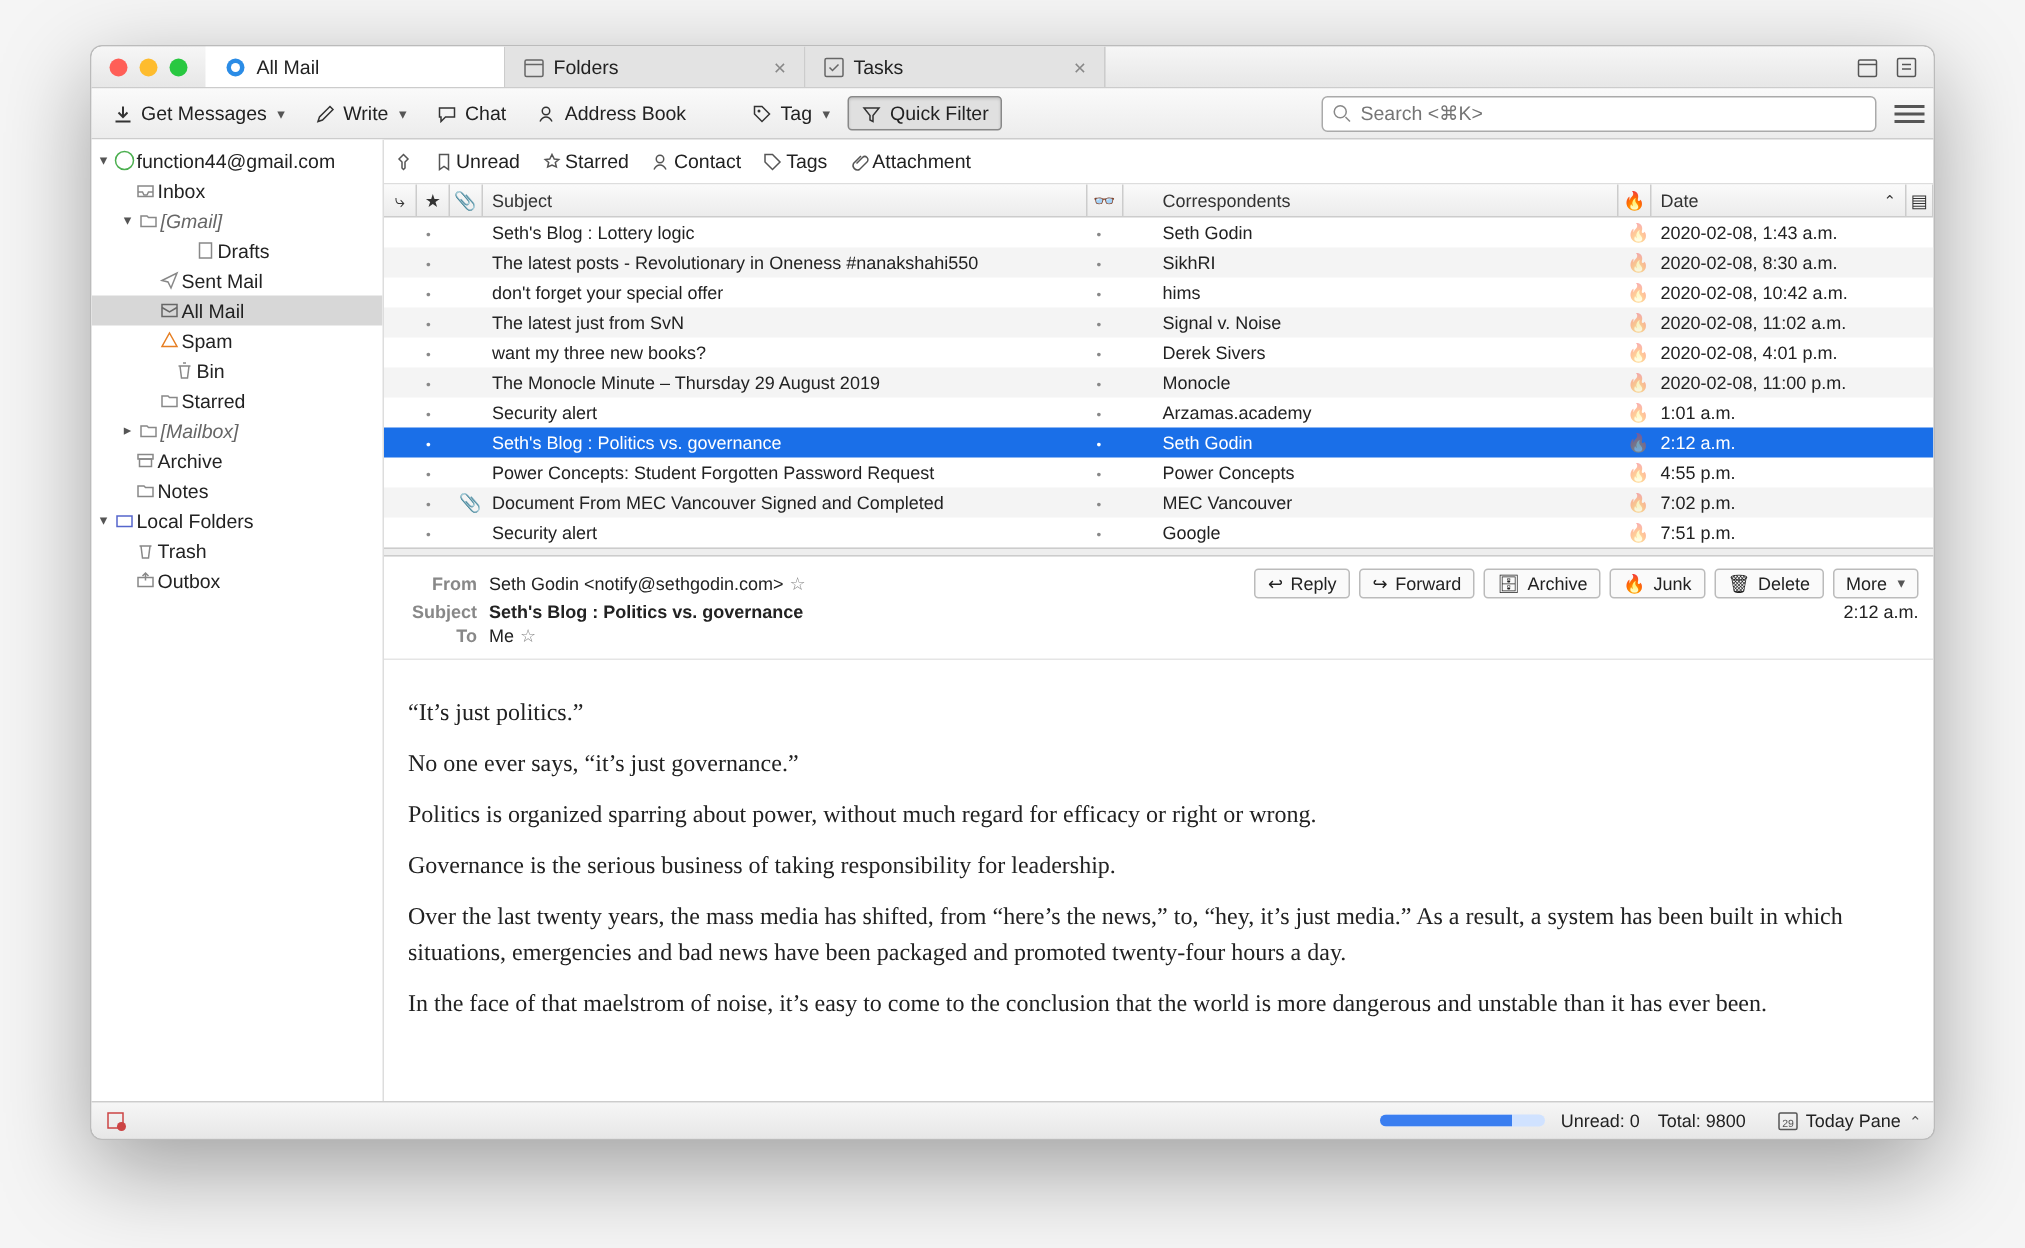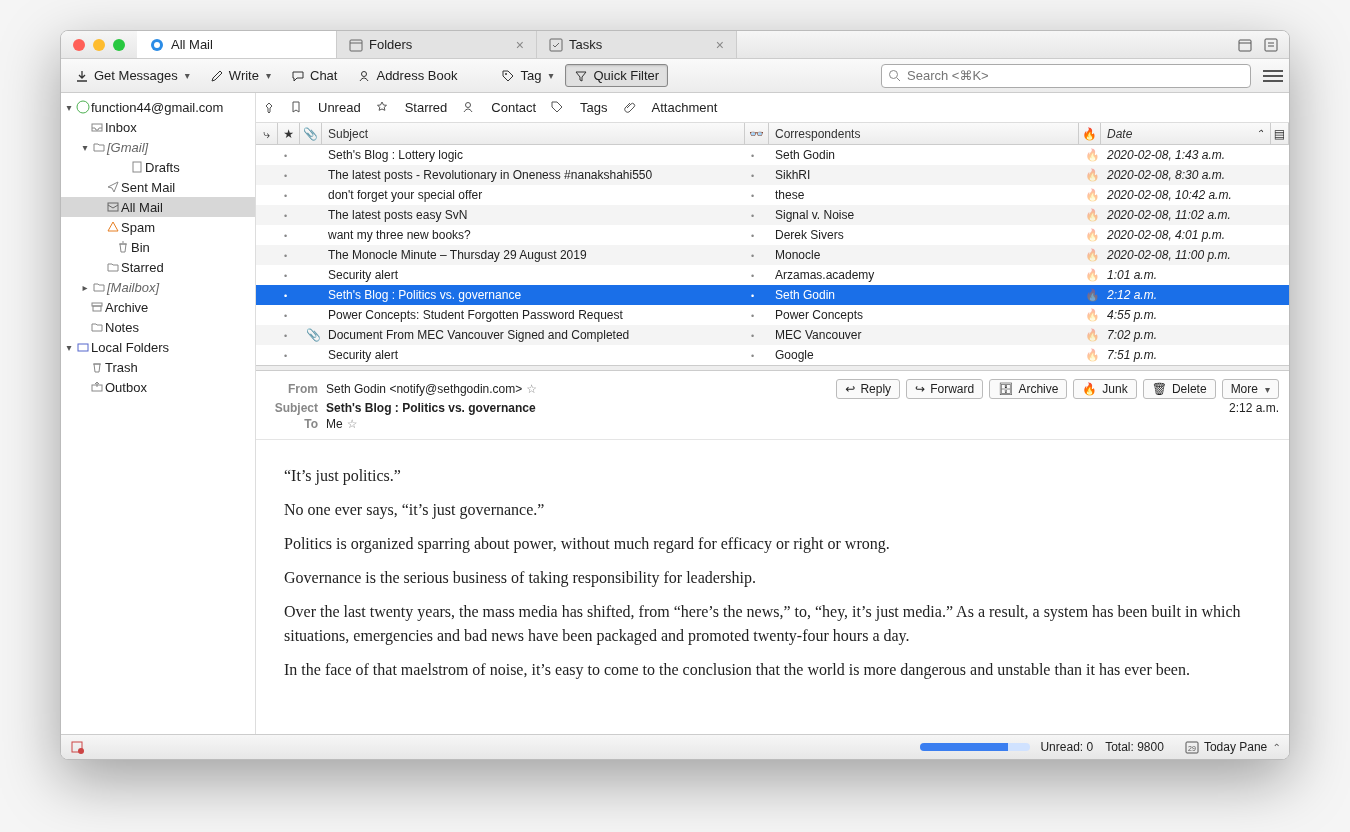--- a/index.html
+++ b/index.html
@@ -30,7 +30,7 @@
 .ti { width:16px; display:inline-flex; justify-content:center; }
 .main { flex: 1; display: flex; flex-direction: column; min-width: 0; }
 .filterbar { height: 30px; border-bottom: 1px solid #ddd; display: flex; align-items: center; padding: 0 6px; gap: 14px; }
-.fbtn { display:inline-flex; align-items:flex-start; gap:16px; }
+.fbtn { display:inline-flex; align-items:flex-end; gap:2px; }
 .filter-search { margin-left:auto; flex: 0 0 420px; border:1px solid #aaa; border-radius:4px; height:22px; display:flex; align-items:center; padding:0 6px; background:#fff; color:#888; gap:6px;}
 .filter-search input { border:none; outline:none; flex:1; font-size:12px; }
 .list-header { height: 22px; background: linear-gradient(#fafafa,#ececec); border-bottom: 1px solid #ccc; display:flex; align-items:center; font-size:12px; color:#333; }

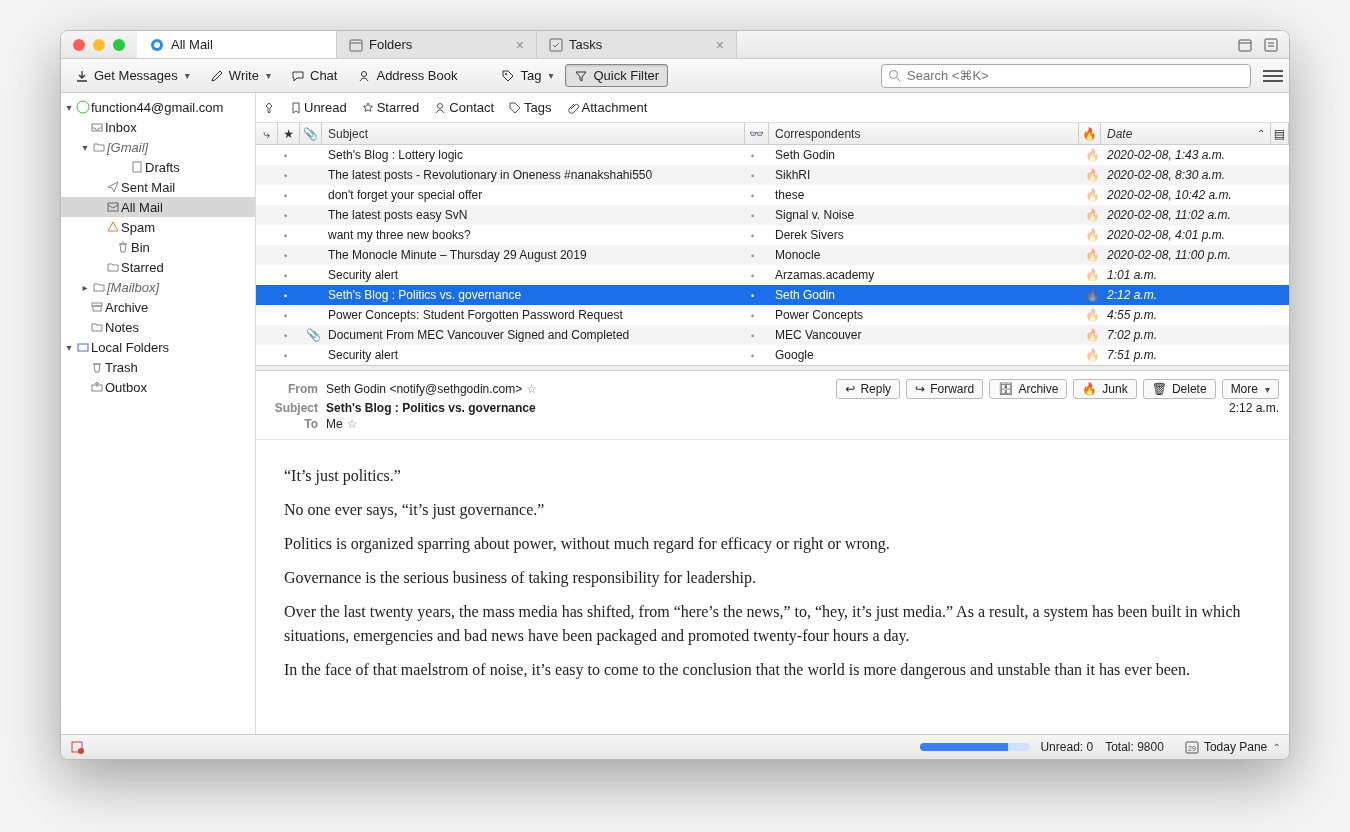--- a/index.html
+++ b/index.html
@@ -36,7 +36,7 @@
 .list-header { height: 22px; background: linear-gradient(#fafafa,#ececec); border-bottom: 1px solid #ccc; display:flex; align-items:center; font-size:12px; color:#333; }
 .list-header > div { border-right: 1px solid #ccc; height:100%; display:flex; align-items:center; padding:0 6px; }
 .col-thread{width:22px;justify-content:center;} .col-star{width:22px;justify-content:center;} .col-attach{width:22px;justify-content:center;}
-.col-subject{flex:1;} .col-cdot{width:24px;justify-content:center;} .col-corr{width:310px;} .col-fire{width:22px;justify-content:center;} .col-date{width:170px;font-style:italic;}
+.col-subject{flex:1;} .col-cdot{width:24px;justify-content:center;} .col-corr{width:310px;margin-left:20px;} .col-fire{width:22px;justify-content:center;} .col-date{width:170px;font-style:italic;}
 .msg-list { overflow:auto; }
 .msg-row { height:20px; display:flex; align-items:center; font-size:12px; }
 .msg-row:nth-child(even){ background:#f4f4f4; }

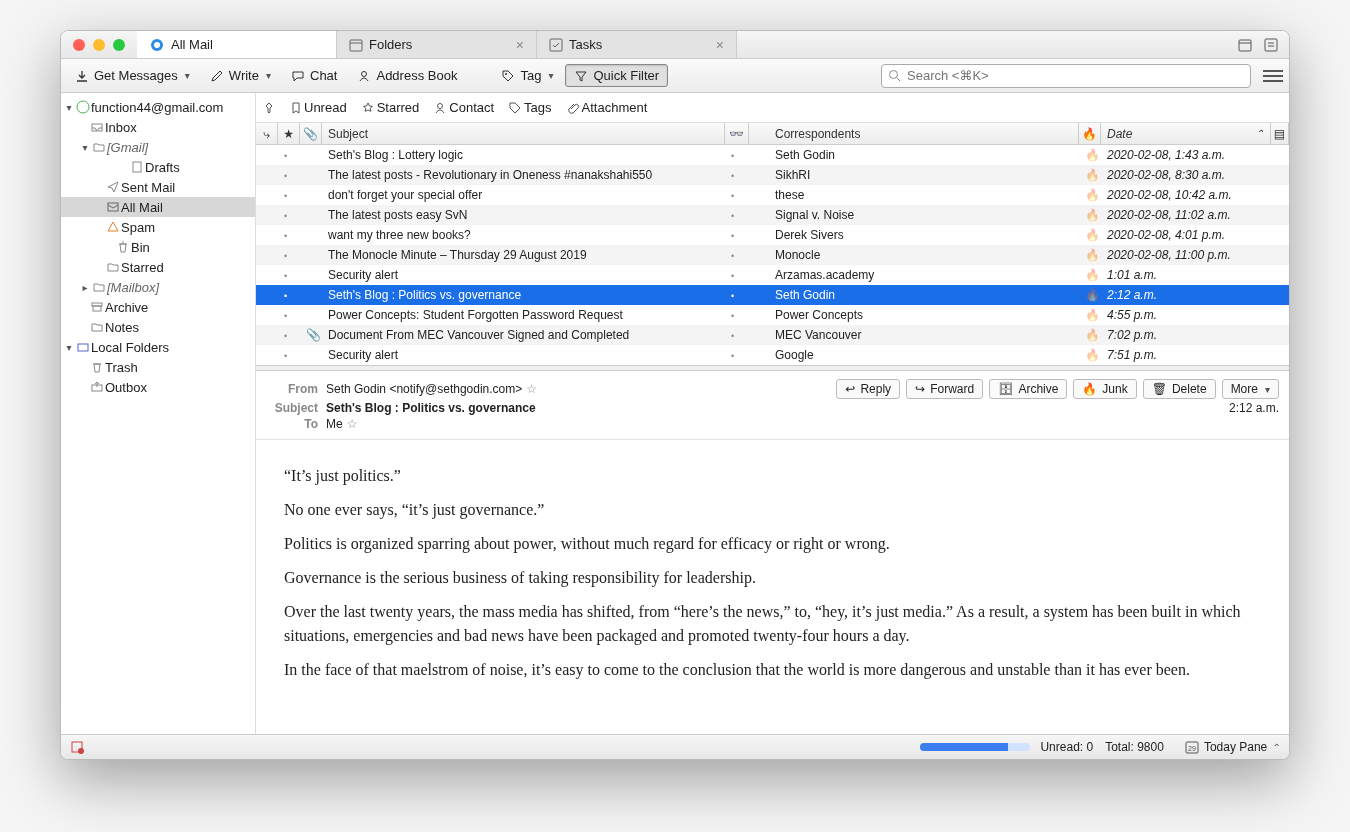--- a/index.html
+++ b/index.html
@@ -36,7 +36,7 @@
 .list-header { height: 22px; background: linear-gradient(#fafafa,#ececec); border-bottom: 1px solid #ccc; display:flex; align-items:center; font-size:12px; color:#333; }
 .list-header > div { border-right: 1px solid #ccc; height:100%; display:flex; align-items:center; padding:0 6px; }
 .col-thread{width:22px;justify-content:center;} .col-star{width:22px;justify-content:center;} .col-attach{width:22px;justify-content:center;}
-.col-subject{flex:1;} .col-cdot{width:24px;justify-content:center;} .col-corr{width:310px;margin-left:20px;} .col-fire{width:22px;justify-content:center;} .col-date{width:170px;font-style:italic;}
+.col-subject{flex:1;} .col-cdot{width:24px;justify-content:center;} .col-corr{width:310px;margin-left:20px;} .col-fire{width:22px;justify-content:center;} .col-date{width:170px;}
 .msg-list { overflow:auto; }
 .msg-row { height:20px; display:flex; align-items:center; font-size:12px; }
 .msg-row:nth-child(even){ background:#f4f4f4; }

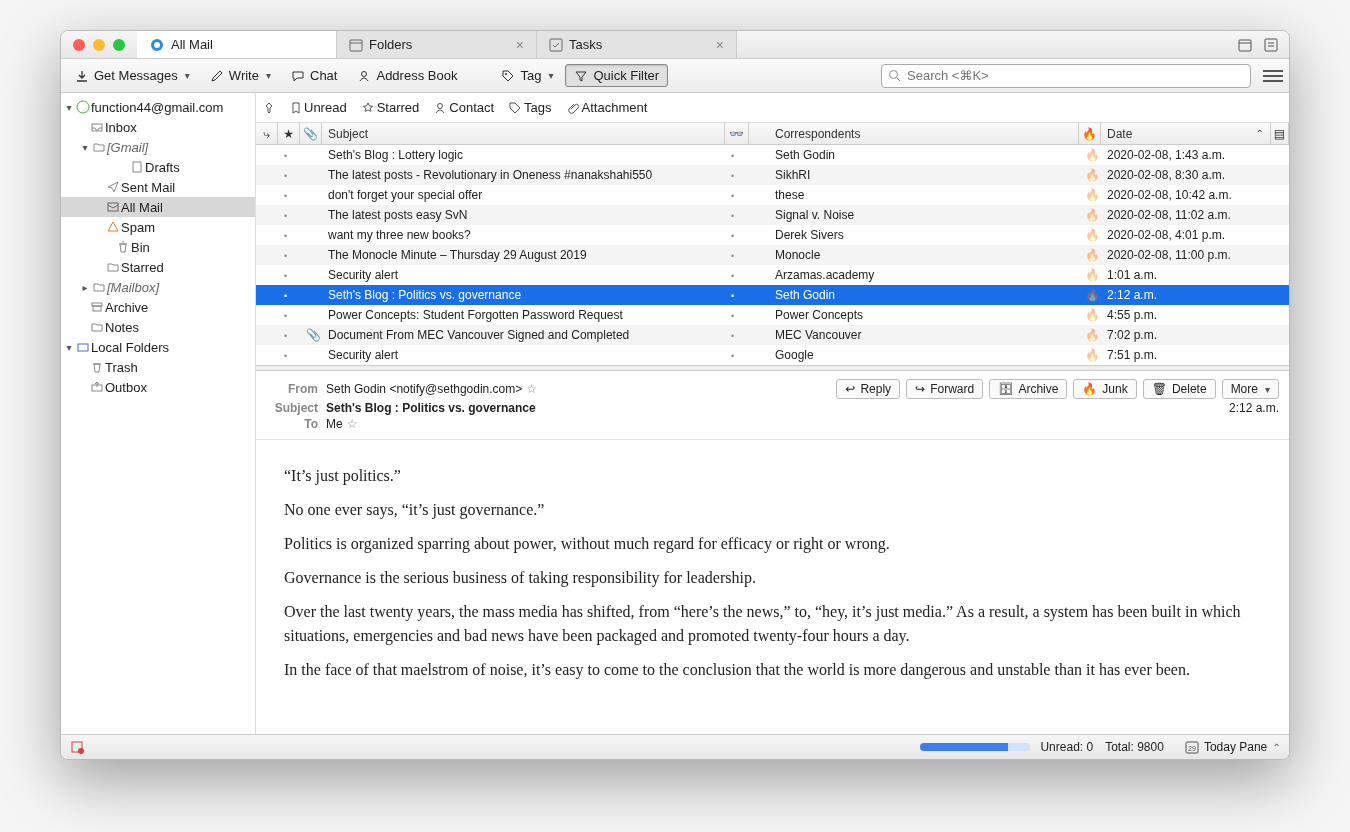--- a/index.html
+++ b/index.html
@@ -433,7 +433,7 @@
             <div class="col-attach"></div>
             <div class="col-subject">don't forget your special offer</div>
             <div class="col-cdot"><span style="font-size:9px;color:#888">•</span></div>
-            <div class="col-corr">these</div>
+            <div class="col-corr">hims</div>
             <div class="col-fire"><span style="opacity:.4">🔥</span></div>
             <div class="col-date">2020-02-08, 10:42 a.m.</div>
             <div style="width:18px"></div>

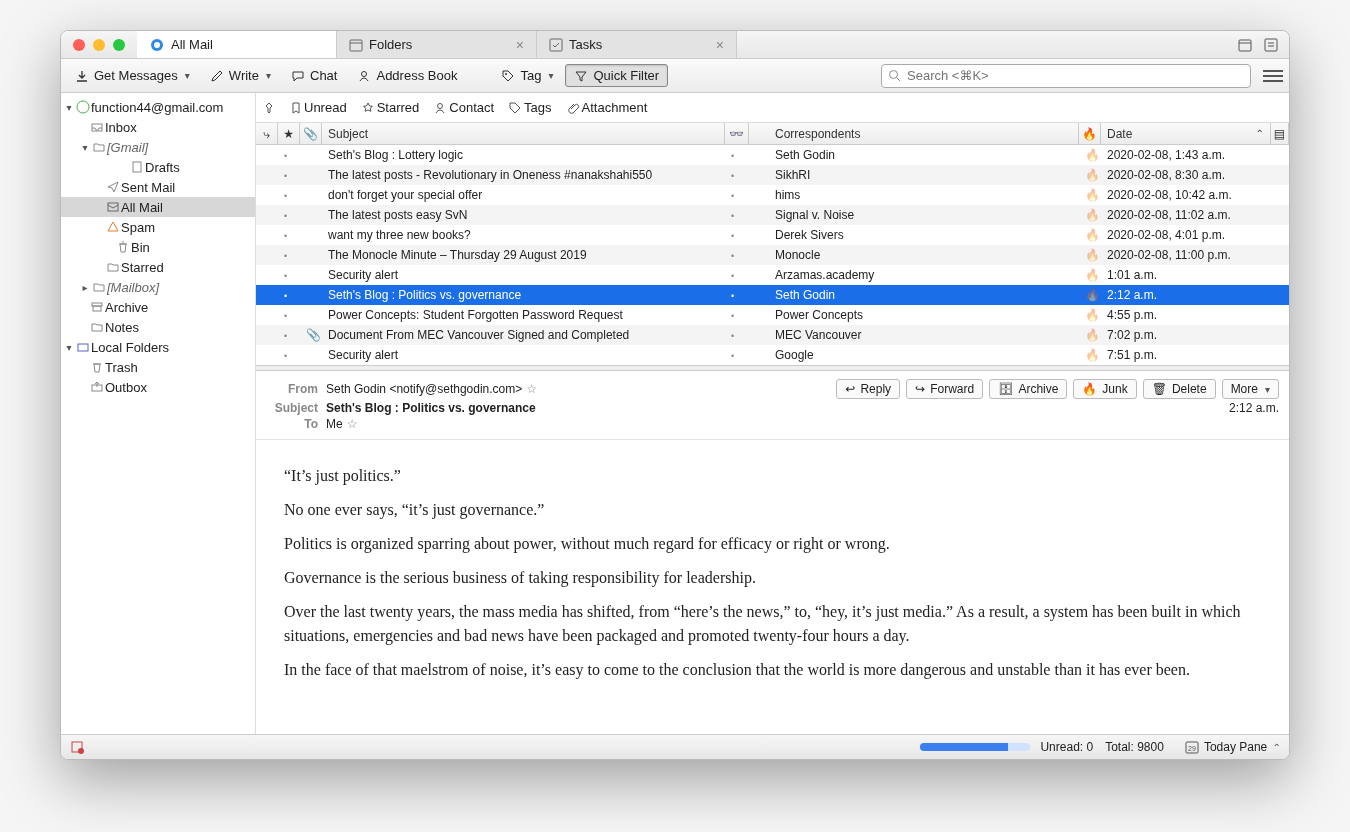--- a/index.html
+++ b/index.html
@@ -442,7 +442,7 @@
             <div class="col-thread"></div>
             <div class="col-star"><span style="font-size:9px;color:#888">•</span></div>
             <div class="col-attach"></div>
-            <div class="col-subject">The latest posts easy SvN</div>
+            <div class="col-subject">The latest just from SvN</div>
             <div class="col-cdot"><span style="font-size:9px;color:#888">•</span></div>
             <div class="col-corr">Signal v. Noise</div>
             <div class="col-fire"><span style="opacity:.4">🔥</span></div>

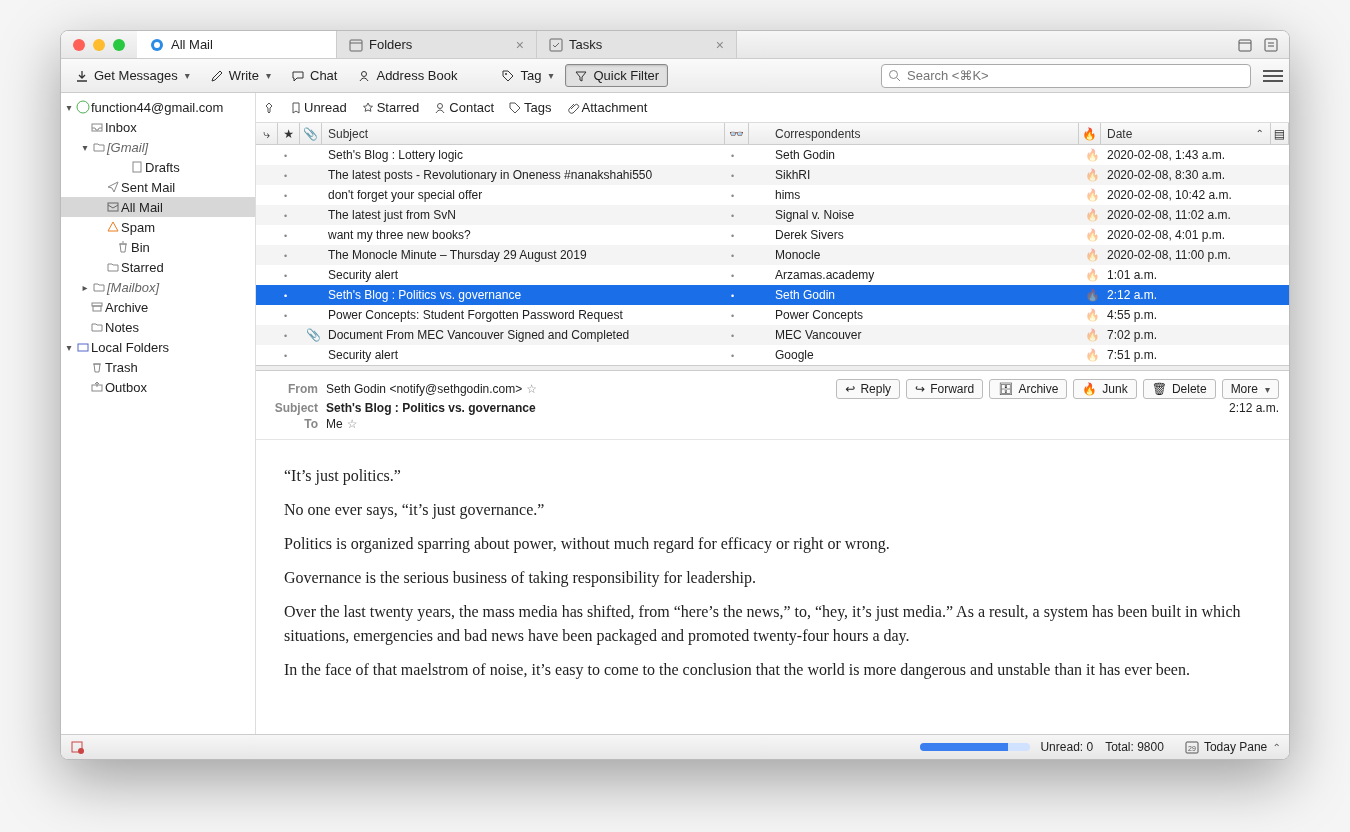--- a/index.html
+++ b/index.html
@@ -51,7 +51,7 @@
 .rh-actions .tbtn { border:1px solid #bbb; background:#fafafa; font-size:12px; padding:2px 8px; }
 .reader-body { padding:14px 16px; font-family: Georgia, "Times New Roman", serif; font-size:16px; line-height:1.5; }
 .reader-body h2 { color:#1a5fd0; text-decoration:underline; font-size:20px; margin-bottom:14px; font-weight:700;}
-.reader-body p { margin: 10px 12px; }
+.reader-body p { margin: 10px 0; }
 .statusbar { height:15px; background:linear-gradient(#f6f6f6,#e7e7e7); border-top:1px solid #ccc; display:flex; align-items:center; padding:12px 8px; font-size:12px; }
 .progress { width:110px; height:8px; background:#d0e2ff; border-radius:4px; margin-right:10px; position:relative; overflow:hidden;}
 .progress::after{content:"";position:absolute;left:0;top:0;bottom:0;width:80%;background:#3a7ef0;}

